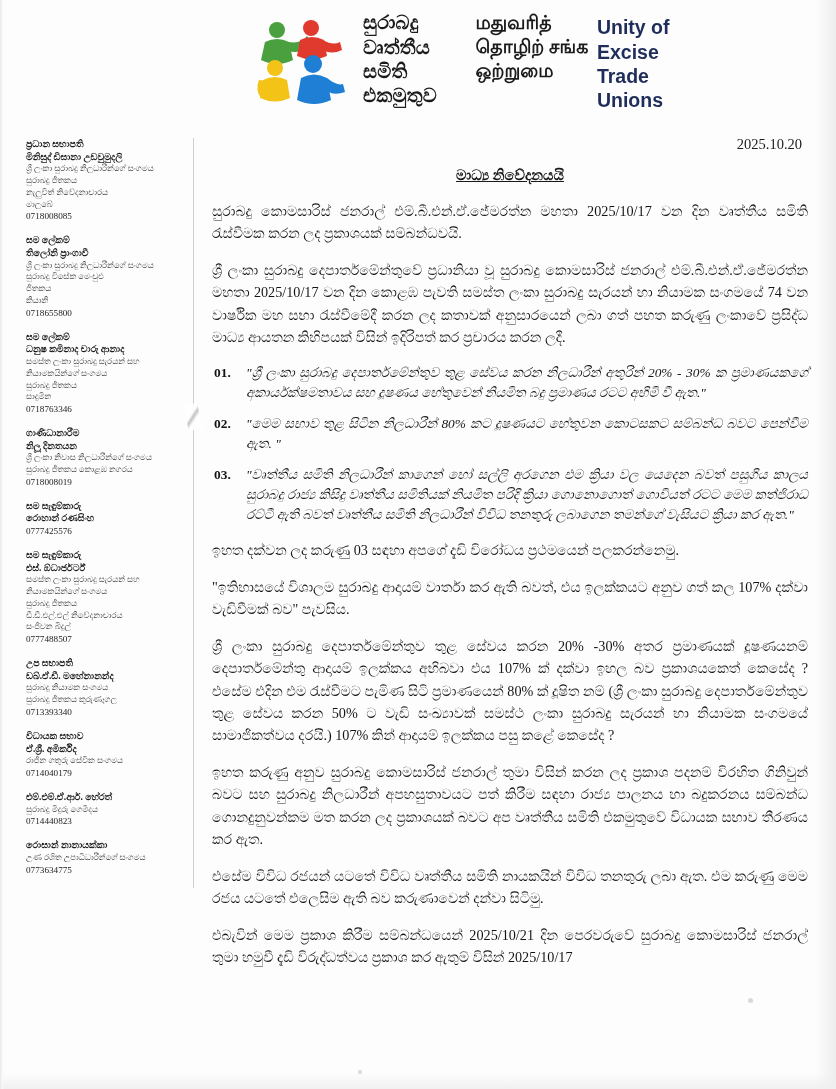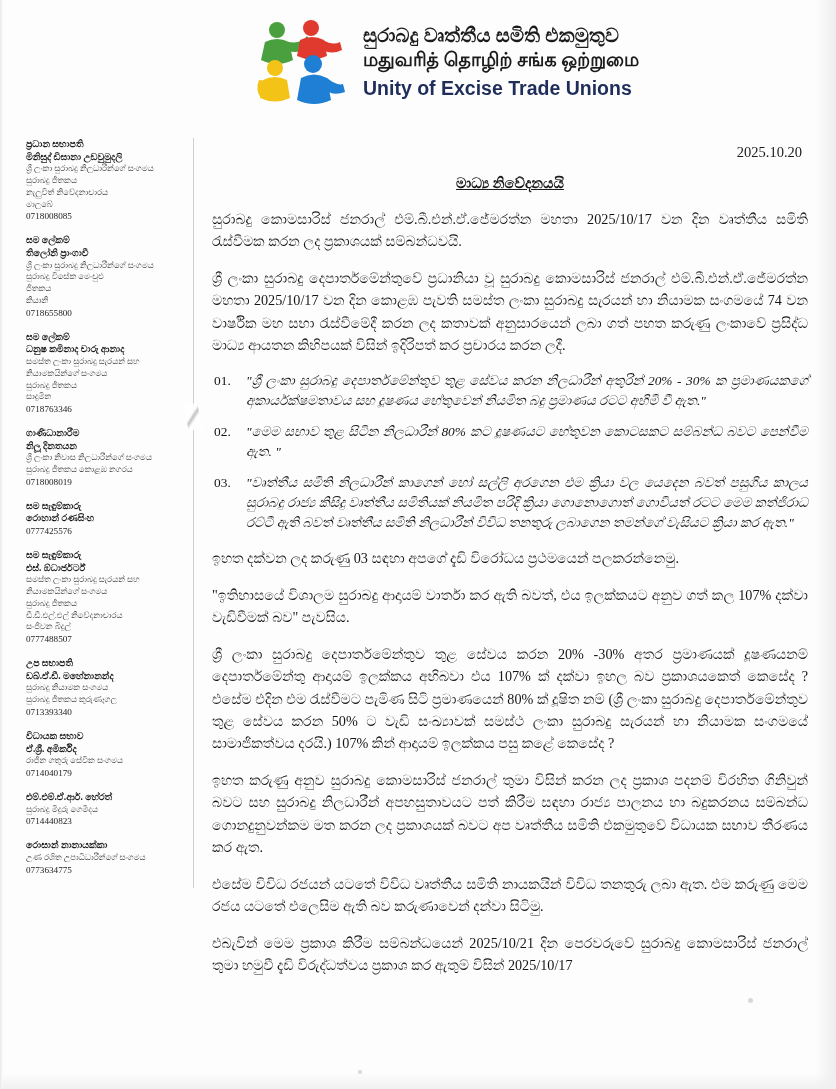--- a/index.html
+++ b/index.html
@@ -48,7 +48,7 @@
   .logo-mark svg { display:block; }
   .logo-text {
     display: flex;
-    flex-direction: column;
+    flex-direction: row;
     justify-content: center;
     line-height: 1.25;
   }

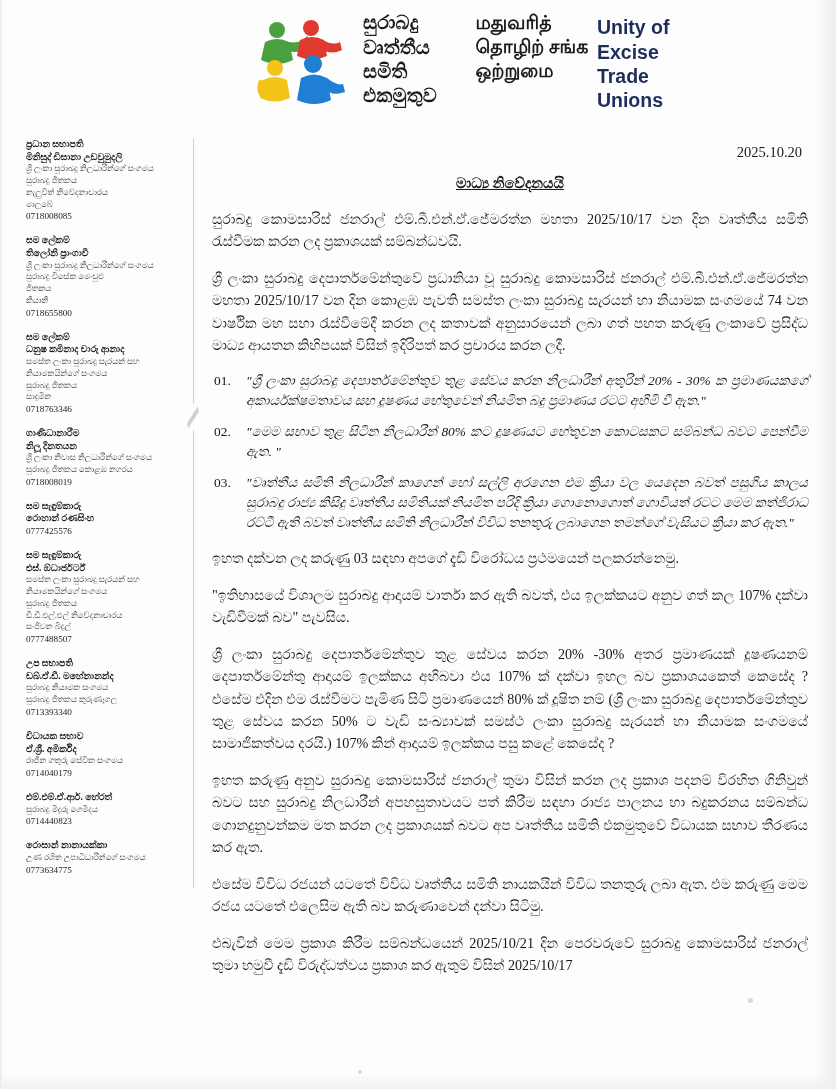--- a/index.html
+++ b/index.html
@@ -117,7 +117,7 @@
   .body-col {
     position: absolute;
     left: 212px;
-    top: 144px;
+    top: 136px;
     width: 596px;
   }
   .date-line {

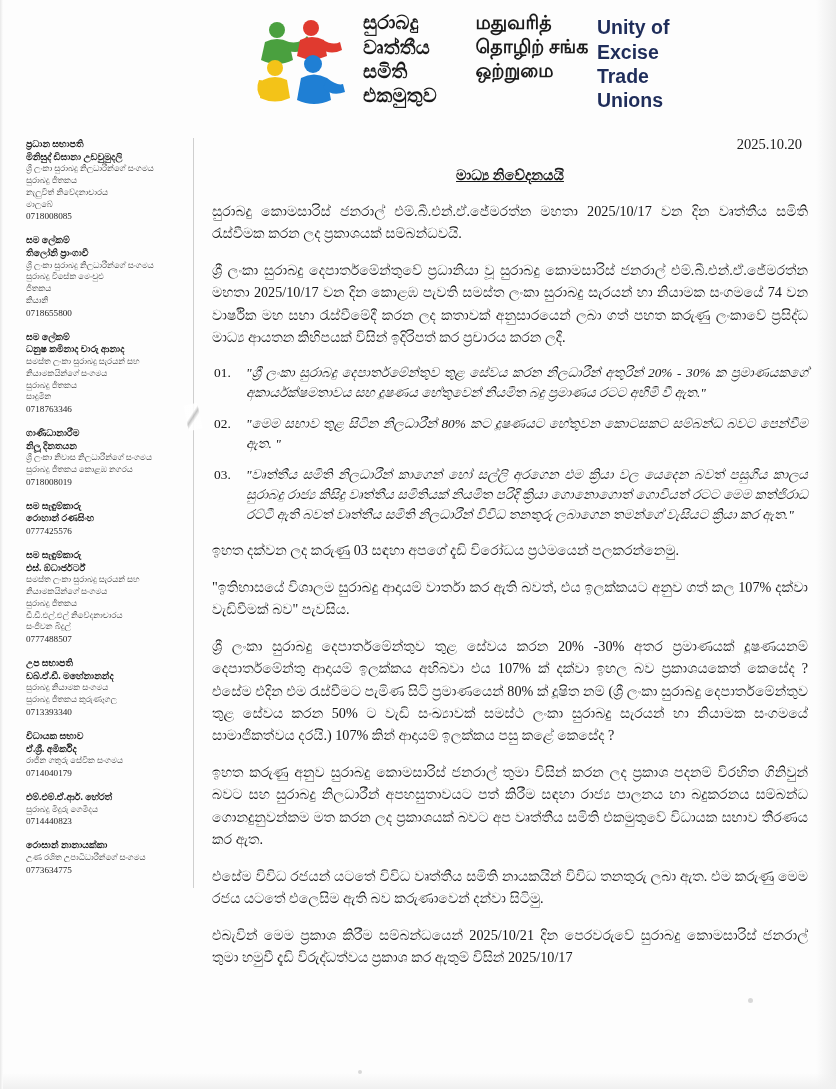--- a/index.html
+++ b/index.html
@@ -164,7 +164,7 @@
     left: -32px;
     top: 0;
     font-style: normal;
-    font-weight: normal;
+    font-weight: bold;
   }
   .indent-quote {
     display: block;

